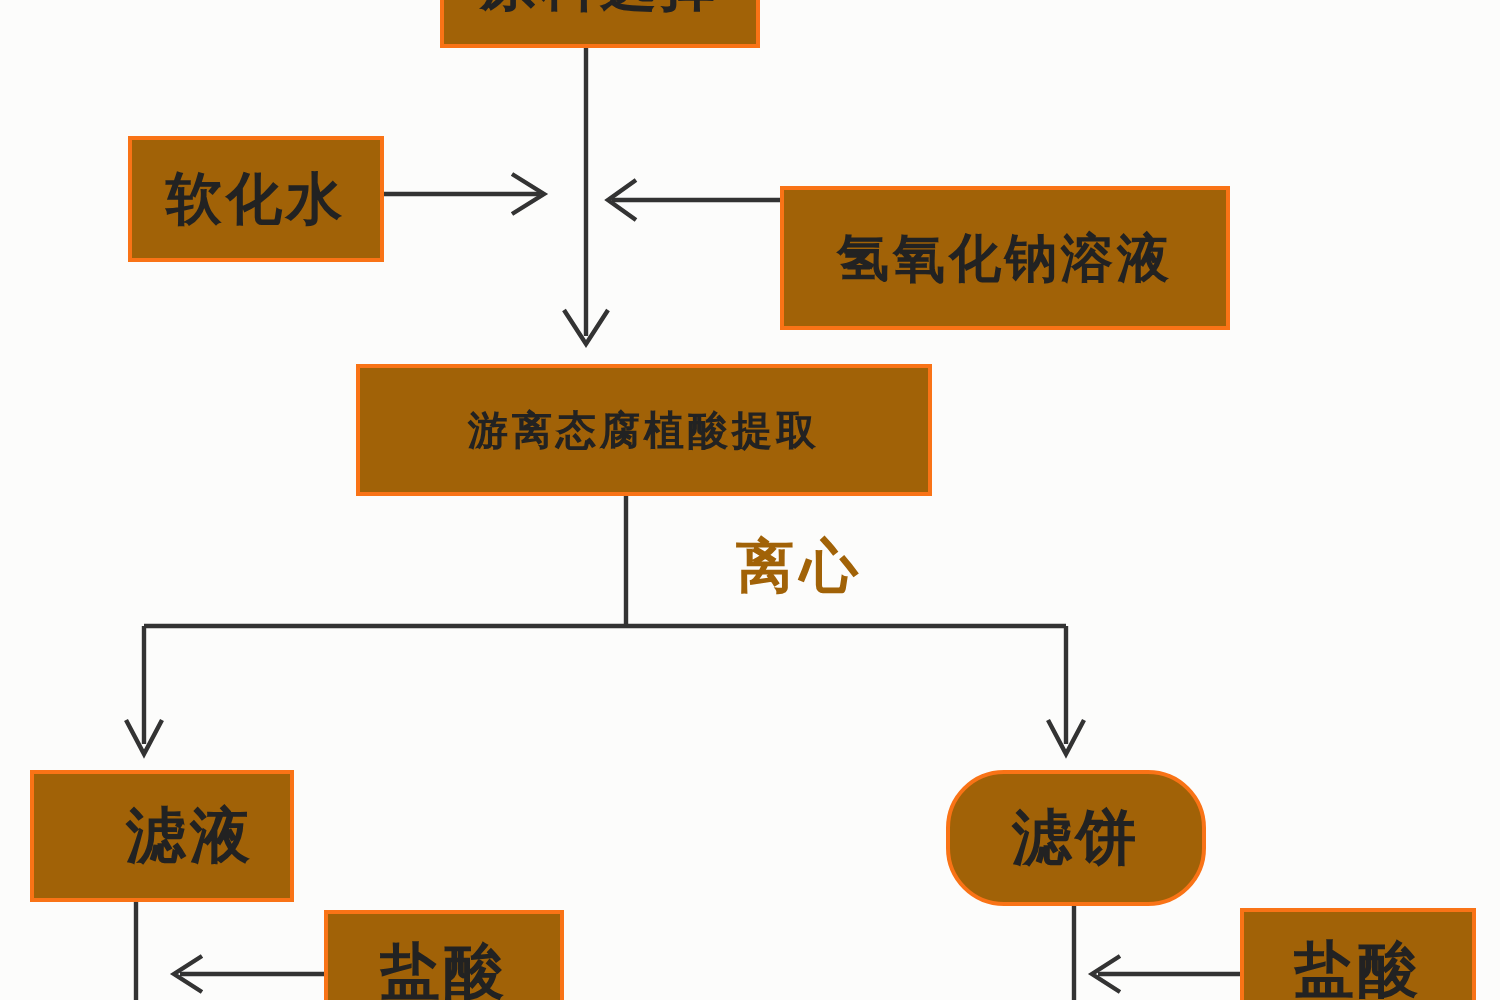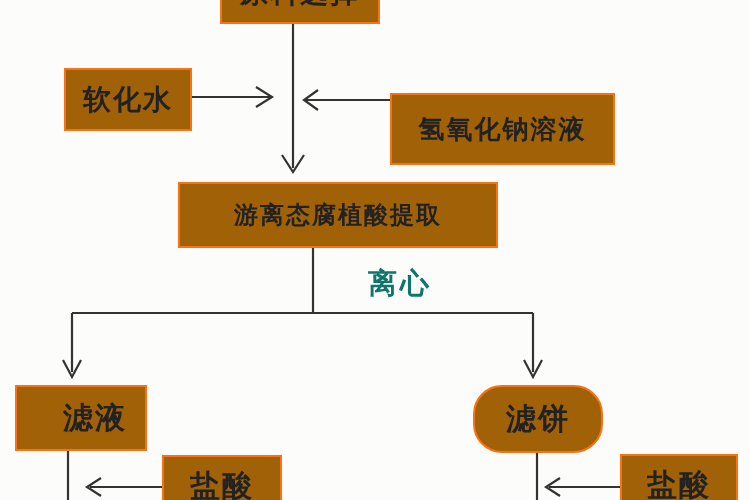--- a/index.html
+++ b/index.html
@@ -54,7 +54,7 @@
   #node-top        { left: 220px; top: -38px; width: 160px; height: 62px; font-size: 28px; }
   #node-softwater  { left:  64px; top:  68px; width: 128px; height: 63px; font-size: 28px; }
   #node-naoh       { left: 390px; top:  68px; width: 225px; height: 72px; font-size: 26px; margin-top: 25px; }
-  #node-extraction { left: 178px; top: 182px; width: 320px; height: 66px; font-size: 24px; }
+  #node-extraction { left: 178px; top: 182px; width: 288px; height: 66px; font-size: 20px; }
   #node-filtrate   { left:  15px; top: 385px; width: 132px; height: 66px; font-size: 30px; padding-left: 28px; }
   #node-cake       { left: 473px; top: 385px; width: 130px; height: 68px; font-size: 30px; border-radius: 29px; }
   #node-hcl-left   { left: 162px; top: 455px; width: 120px; height: 62px; font-size: 30px; }

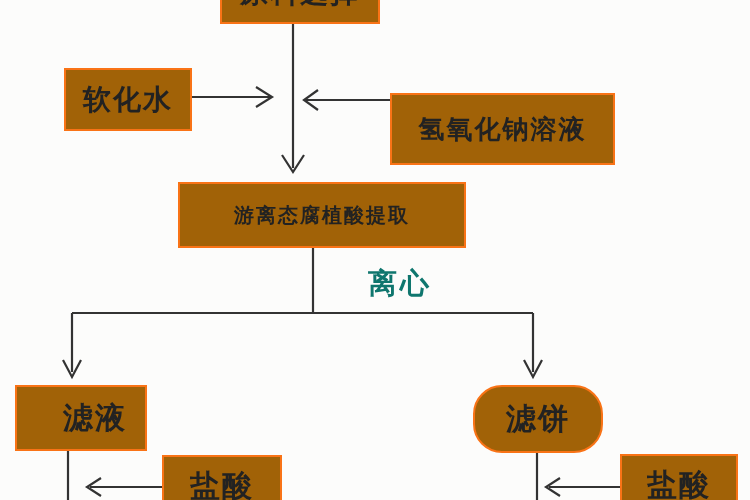--- a/index.html
+++ b/index.html
@@ -43,7 +43,7 @@
   }
   .edge-label {
     position: absolute;
-    color: #0f766e;
+    color: #a16207;
     font-weight: 600;
     letter-spacing: 3px;
     white-space: nowrap;

